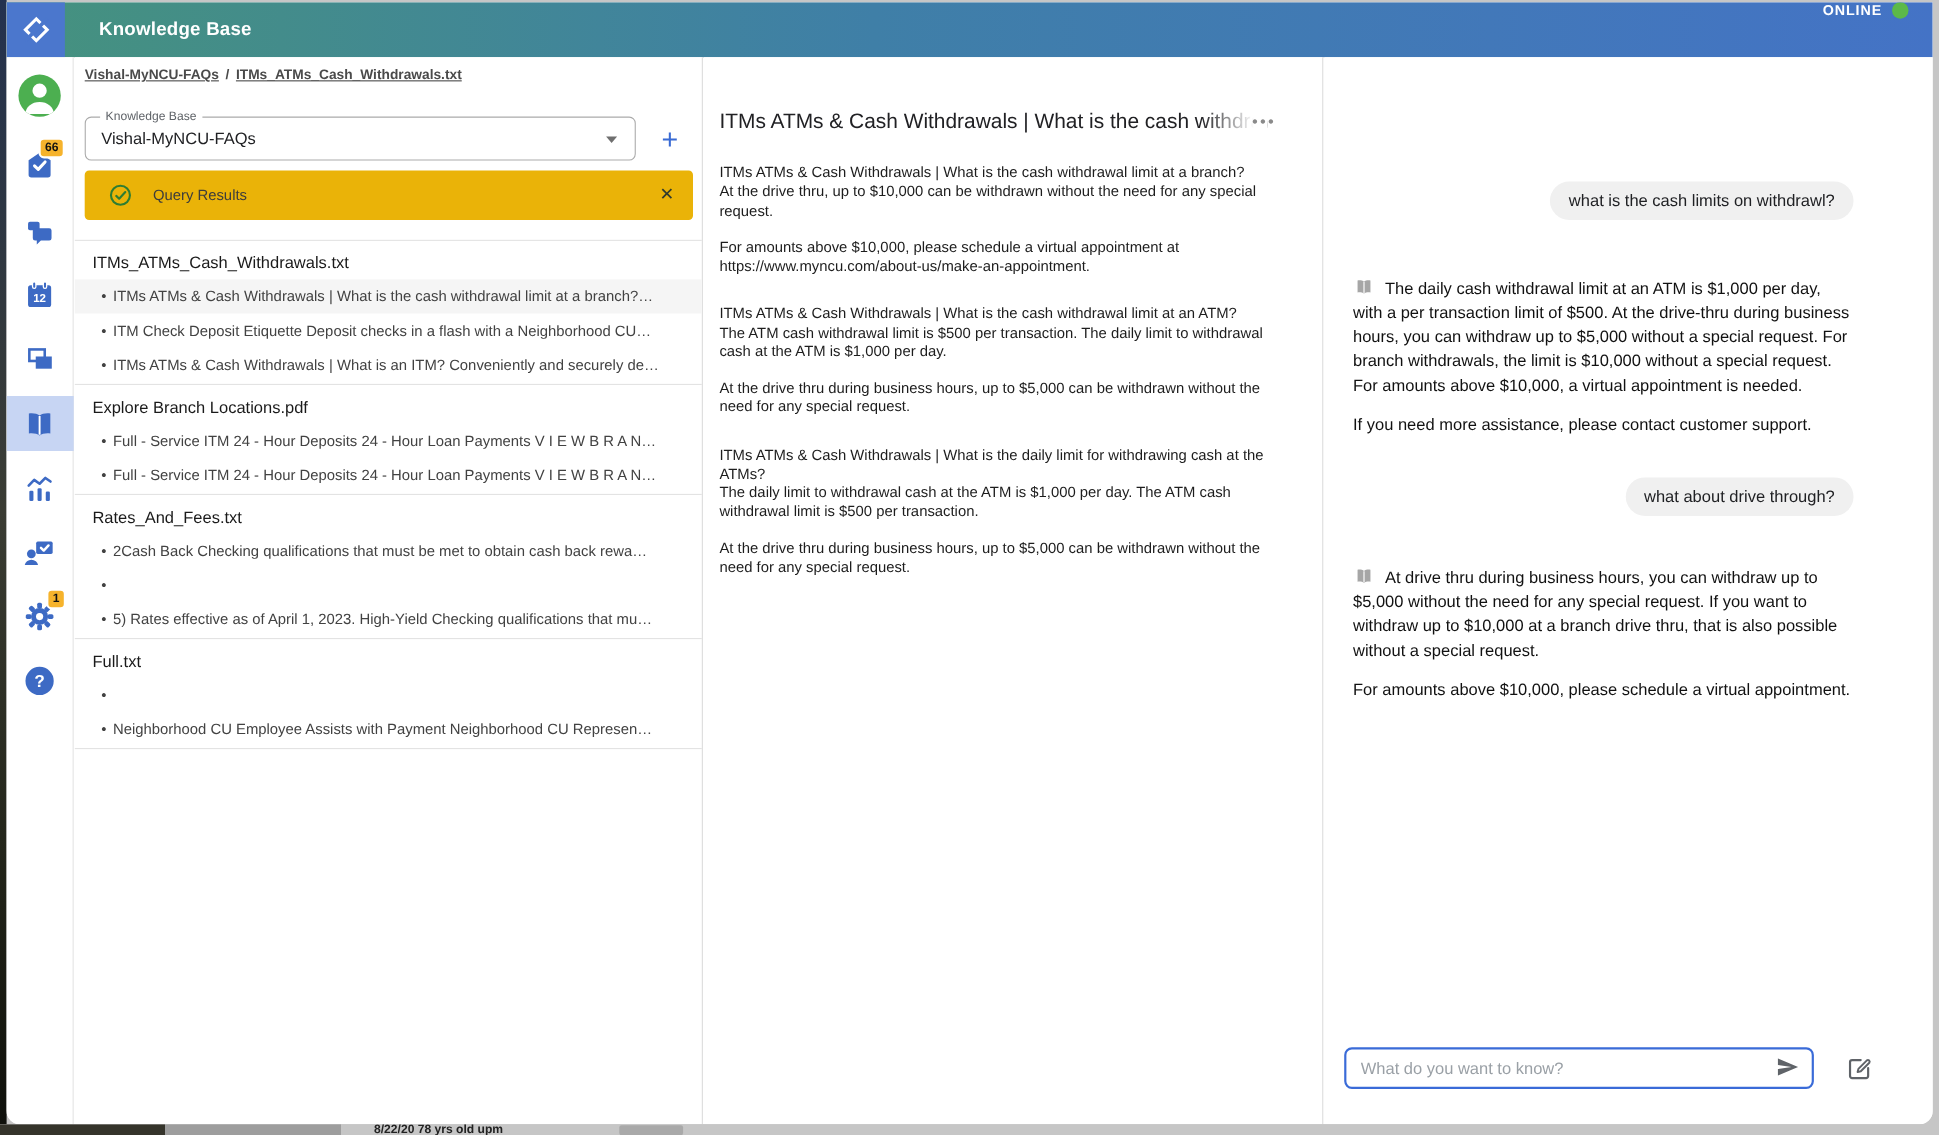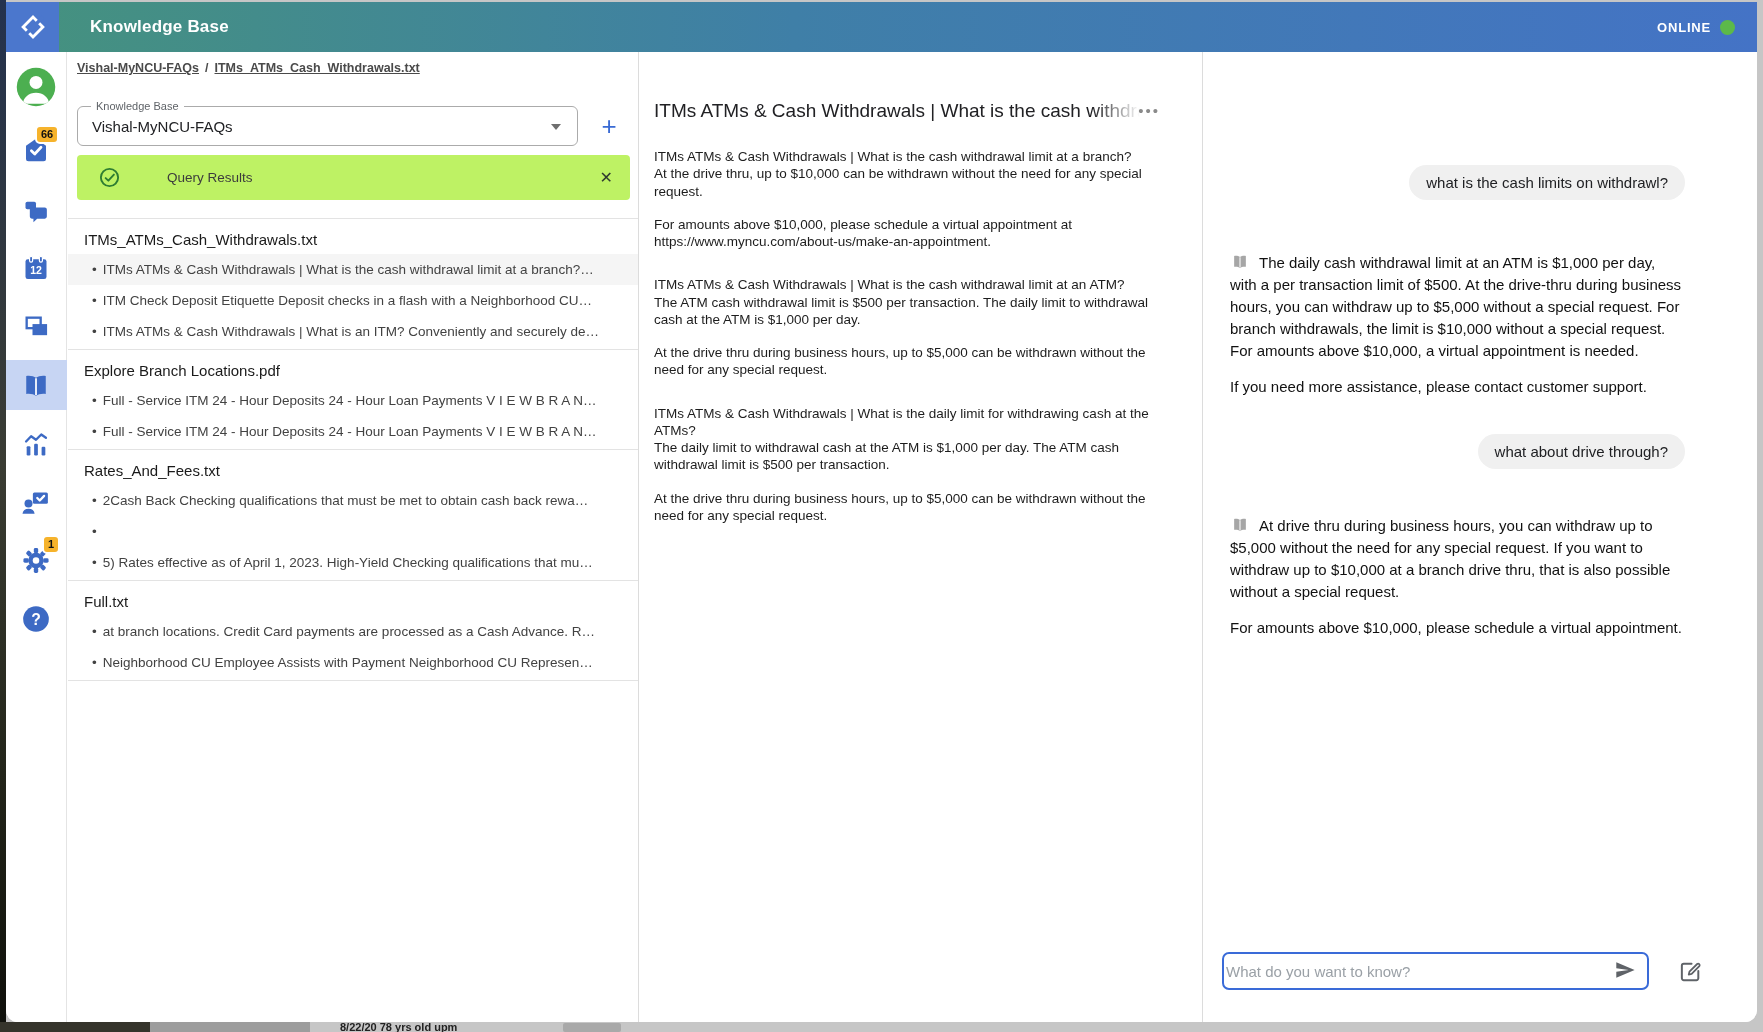--- a/index.html
+++ b/index.html
@@ -27,7 +27,7 @@
     display:flex; align-items:center; justify-content:center; cursor:pointer; }
   .app-title { position:absolute; left:84px; top:0; height:50px; display:flex; align-items:center;
     color:#fff; font-size:17px; font-weight:bold; letter-spacing:.2px; }
-  .status { position:absolute; right:22px; top:0; height:50px; display:flex; align-items:center; gap:9px; }
+  .status { position:absolute; right:22px; top:0; height:50px; display:flex; gap:9px; }
   .status .txt { color:#fff; font-size:13px; font-weight:bold; letter-spacing:.8px; }
   .status .dot { width:15px; height:15px; border-radius:50%; background:#5cb949; }
 

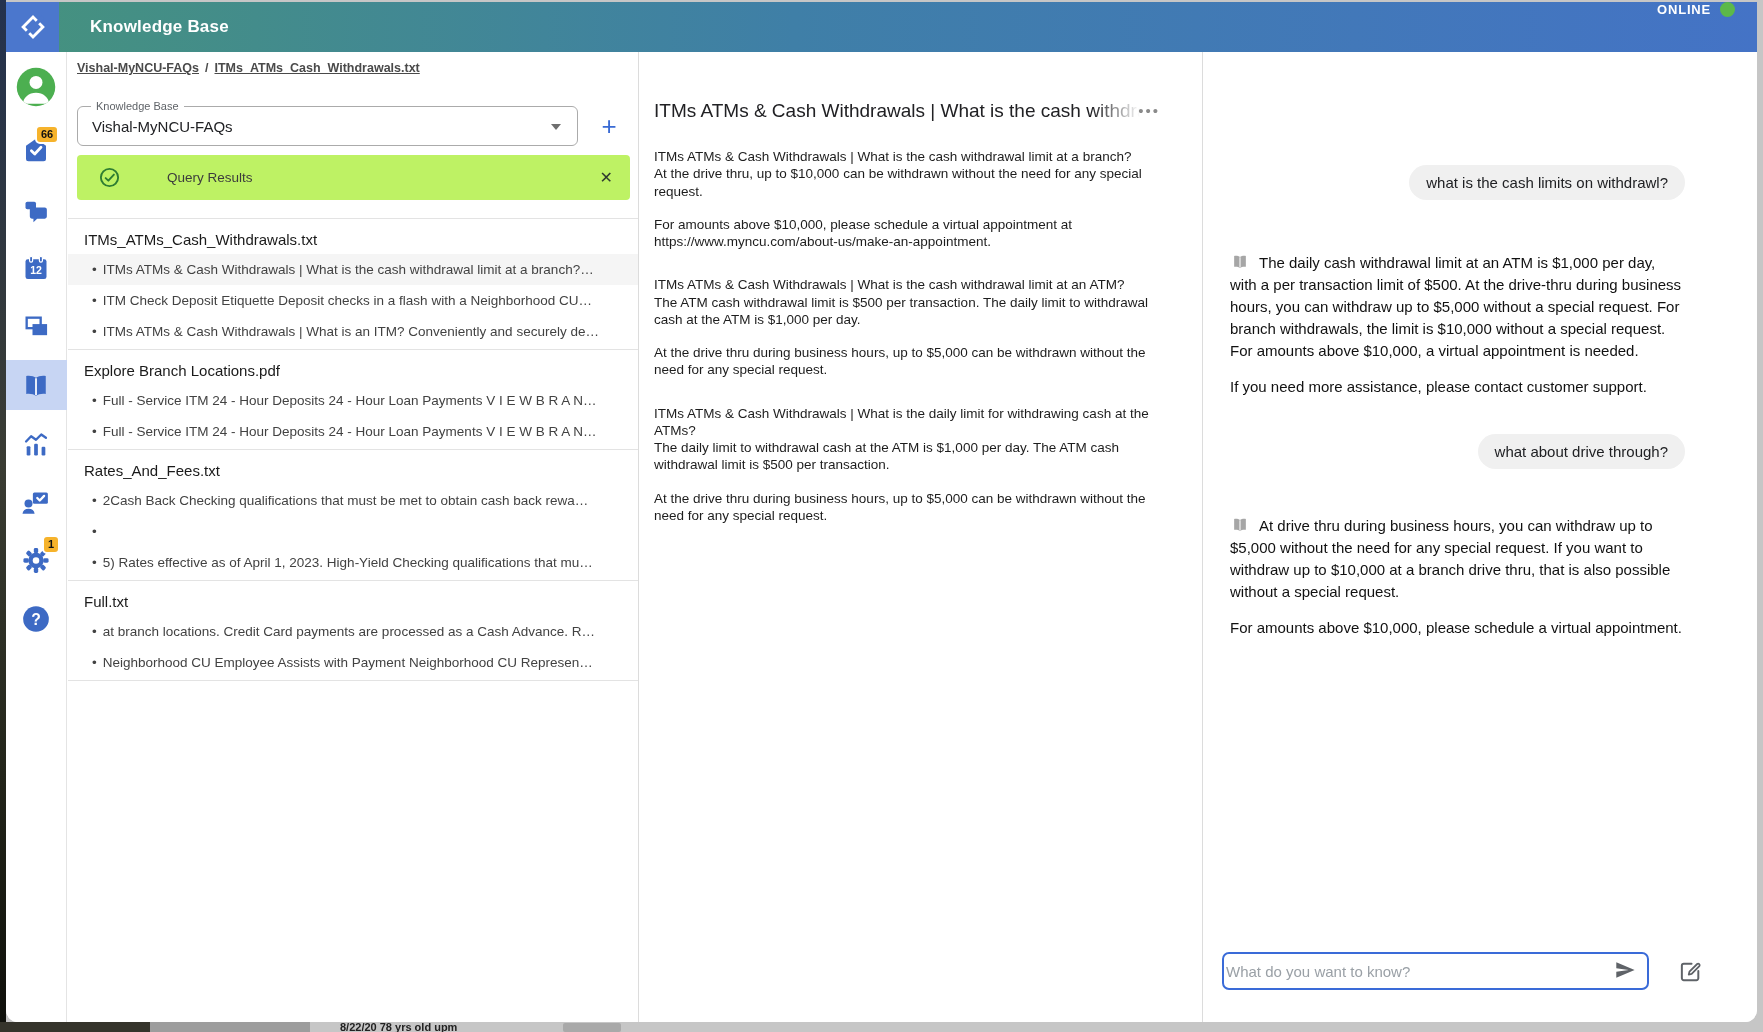--- a/index.html
+++ b/index.html
@@ -56,8 +56,8 @@
     border-left:5.5px solid transparent; border-right:5.5px solid transparent; border-top:6px solid #6f6f6f; }
   .add-kb { position:absolute; left:524px; top:56px; width:34px; height:36px; background:none; border:none;
     color:#3a6bd4; font-size:26px; font-weight:400; cursor:pointer; font-family:"Liberation Sans",sans-serif; }
-  .query-banner { position:absolute; left:9px; top:103px; width:553px; height:45px; background:#bef264;
-    border-radius:4px; display:flex; align-items:center;gap:28px; }
+  .query-banner { position:absolute; left:9px; top:103px; width:553px; height:45px; background:#eab308;
+    border-radius:4px; display:flex; align-items:center; }
   .query-banner .ck { margin-left:21px; }
   .query-banner .qlabel { margin-left:18px; font-size:13.5px; color:#3c3c3c; }
   .query-banner .close { margin-left:auto; margin-right:17px; background:none; border:none; font-size:16px;

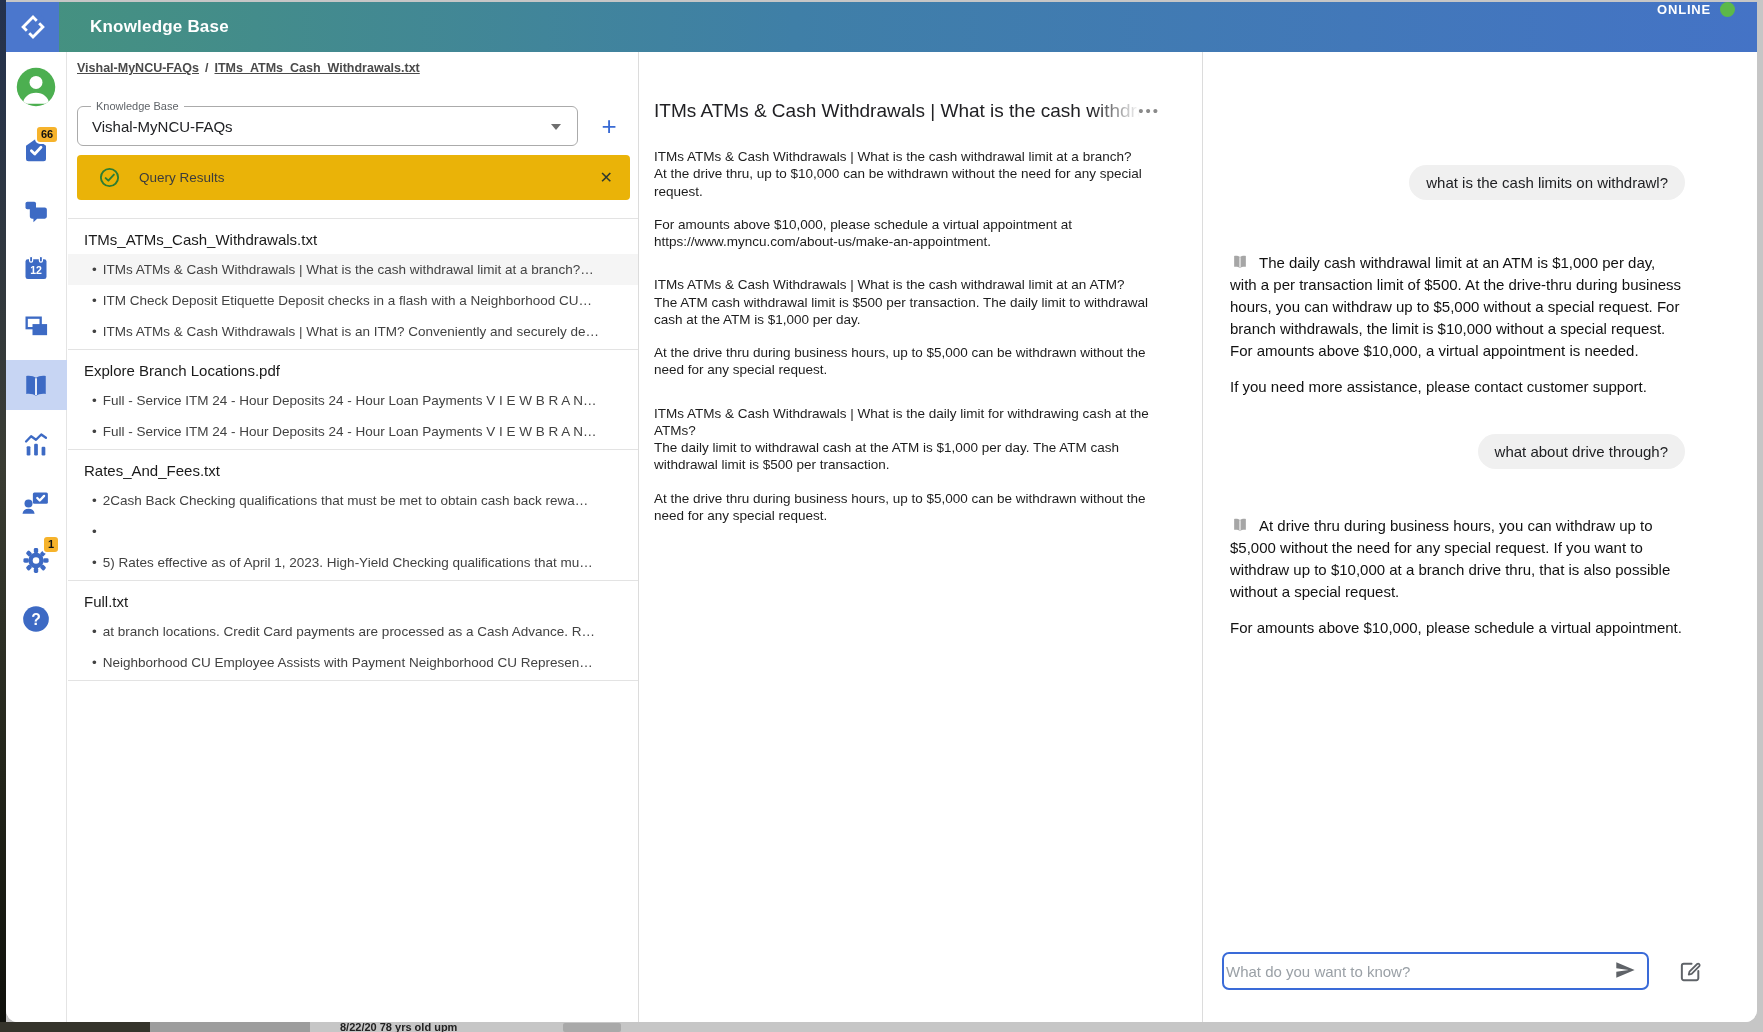--- a/index.html
+++ b/index.html
@@ -300,7 +300,6 @@
           <div class="file-name">Full.txt</div>
           <div class="result-row">
             <span class="bullet">•</span>
-            <span class="rtext">at branch locations. Credit Card payments are processed as a Cash Advance. R…</span>
           </div>
           <div class="result-row">
             <span class="bullet">•</span>

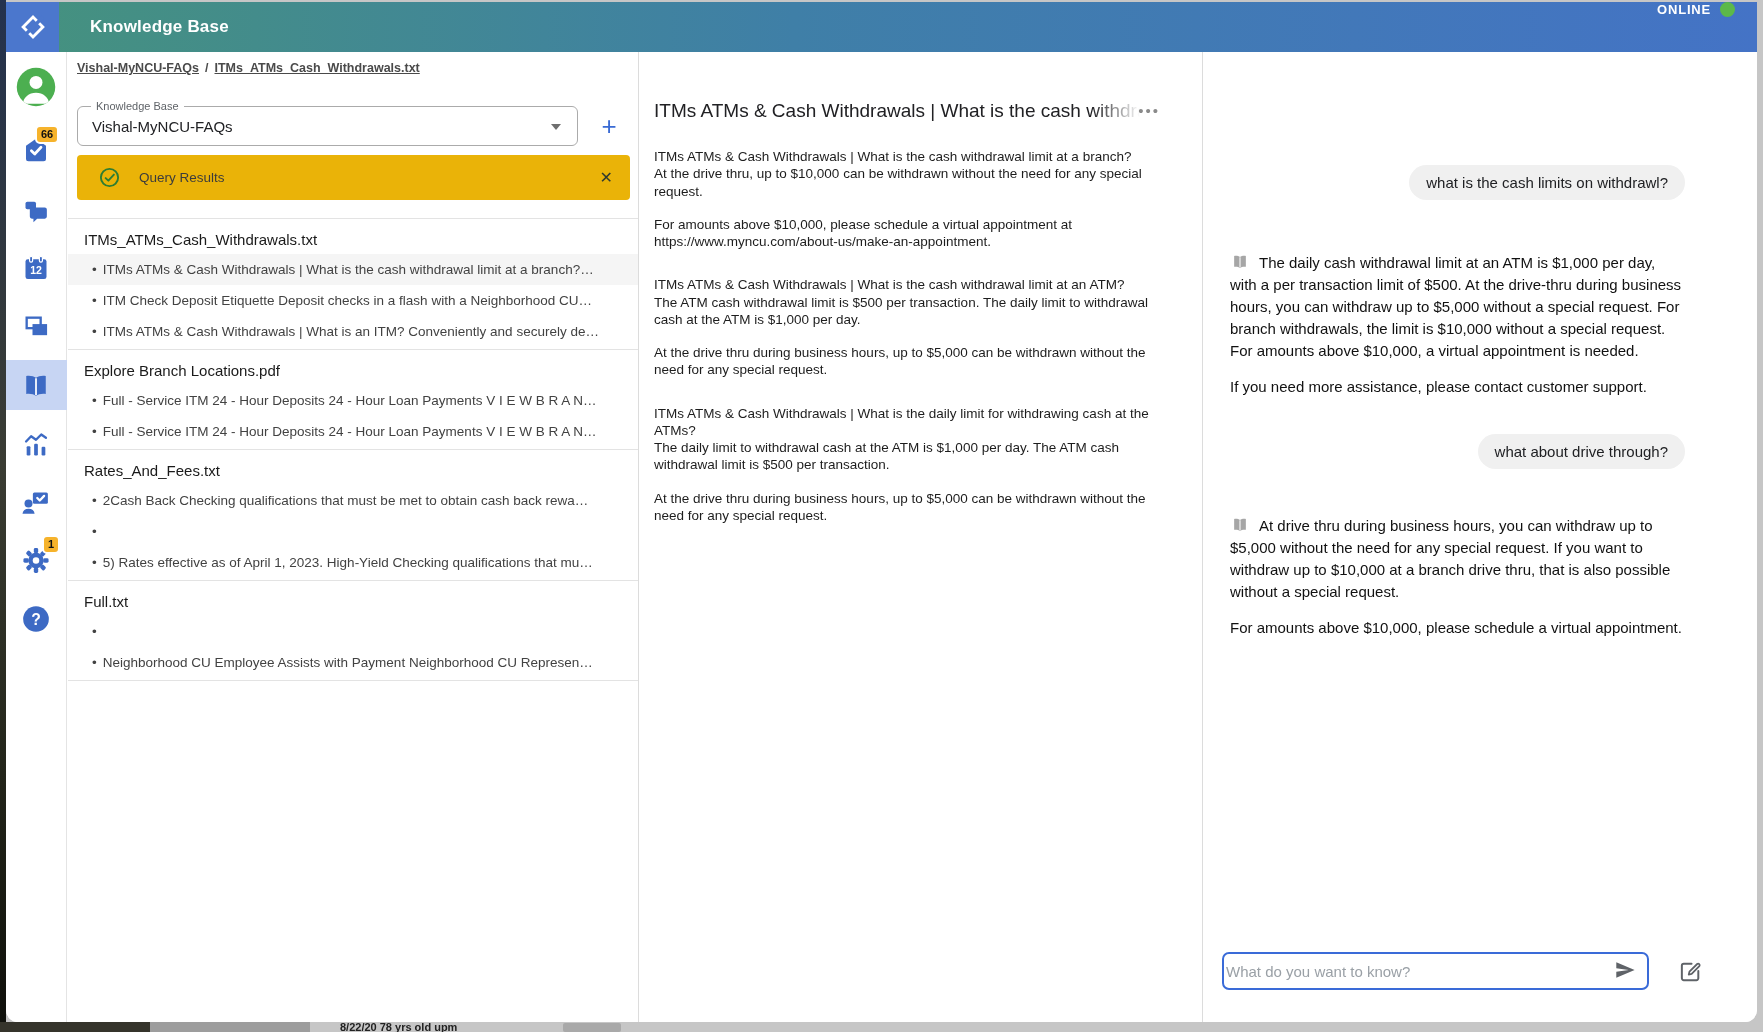--- a/index.html
+++ b/index.html
@@ -98,7 +98,7 @@
   .bot-msg p + p { margin-top:14px; }
   .chat-input-row { position:absolute; left:18px; bottom:32px; right:0; height:38px; }
   .chat-input { position:absolute; left:0; top:0; width:427px; height:38px; border:2px solid #3a6bd8;
-    border-radius:7px; padding:0 44px 0 2px; font-size:15px; color:#202124; outline:none;
+    border-radius:7px; padding:0 44px 0 13px; font-size:15px; color:#202124; outline:none;
     font-family:"Liberation Sans",sans-serif; }
   .chat-input::placeholder { color:#9aa0a6; }
   .send-btn { position:absolute; left:389px; top:7px; width:28px; height:24px; background:none; border:none; cursor:pointer; }

